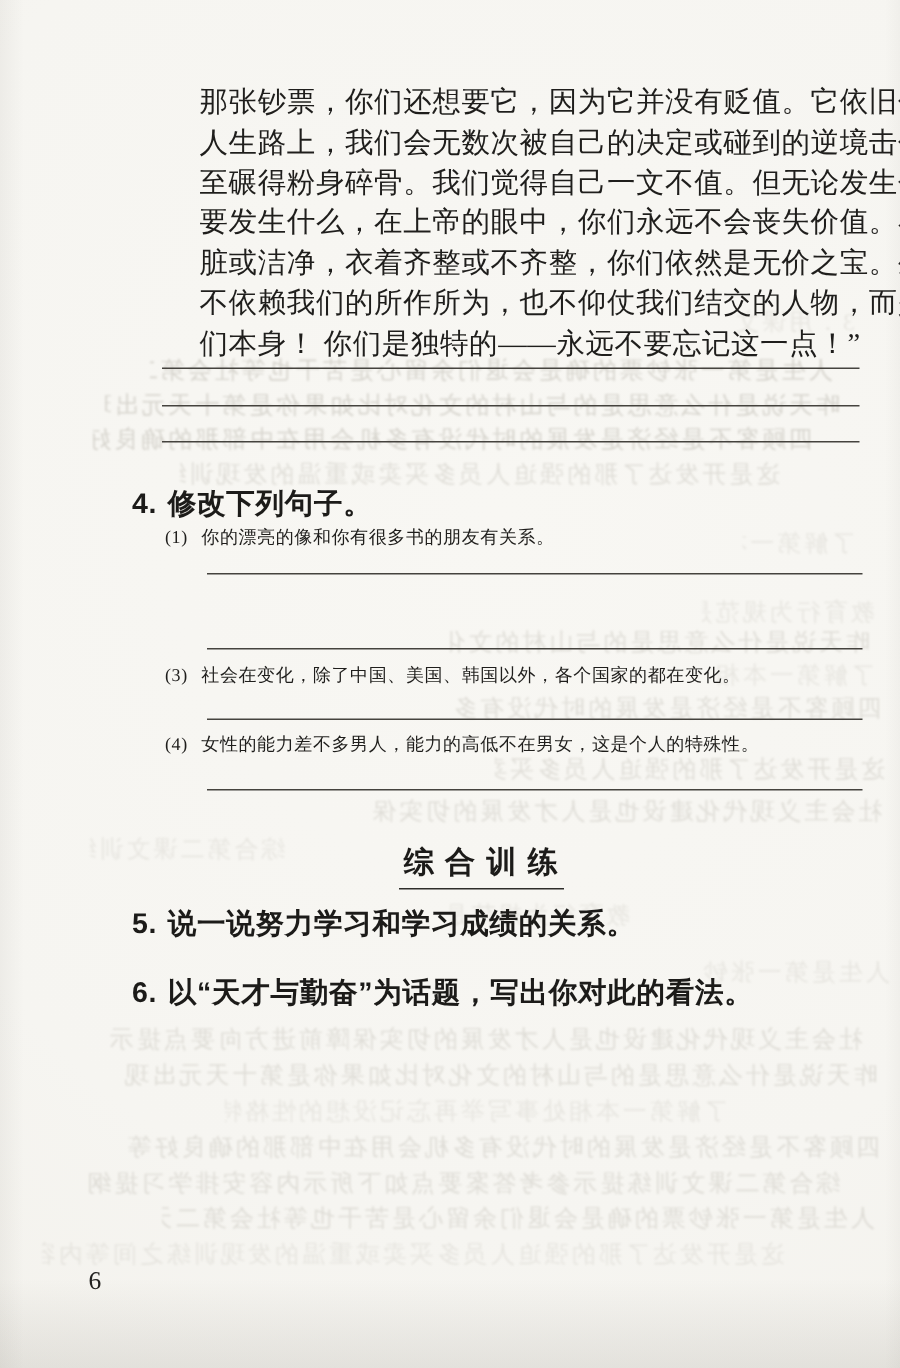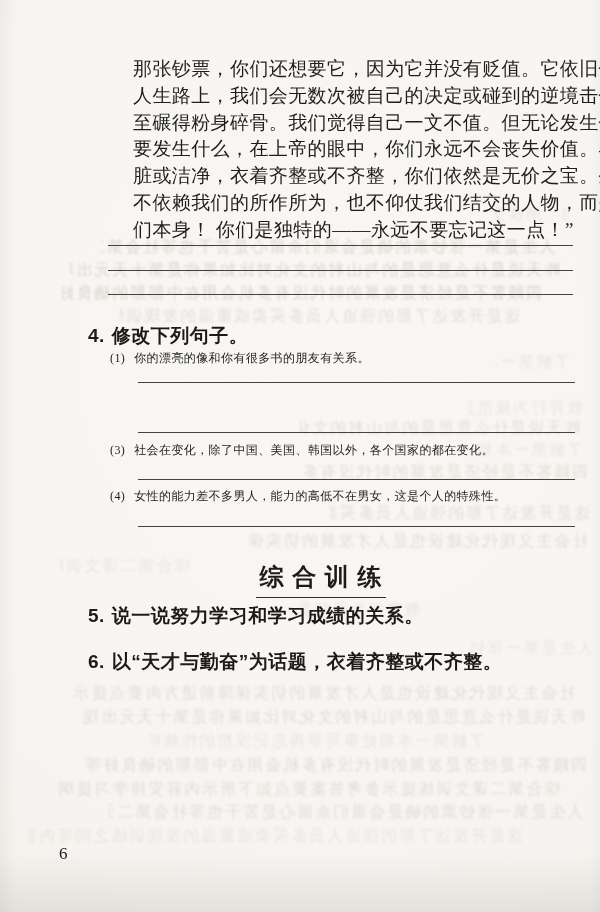--- a/index.html
+++ b/index.html
@@ -61,7 +61,7 @@
   .section-title{
     display:inline-block;
     font-family:"Liberation Sans","DejaVu Sans",sans-serif;
-    font-weight:bold;font-size:24px;color:#1c1b19;
+    font-weight:bold;font-size:20px;color:#1c1b19;
     border-bottom:1.6px solid #2e2d2a;padding:0 3px 4px 3px;
     letter-spacing:1px;
     margin-left:42px;

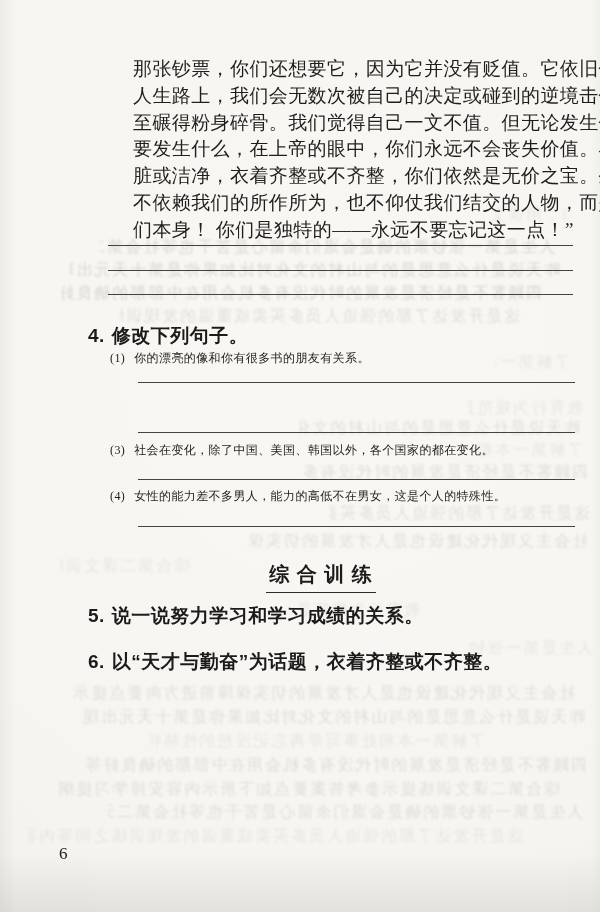--- a/index.html
+++ b/index.html
@@ -145,7 +145,7 @@
   </div>
 
   <div class="exrow" style="top:649px;">
-    <span class="exnum">6.</span><span>以“天才与勤奋”为话题，衣着齐整或不齐整。</span>
+    <span class="exnum">6.</span><span>以“天才与勤奋”为话题，写出你对此的看法。</span>
   </div>
 
   <div class="pagenum">6</div>

